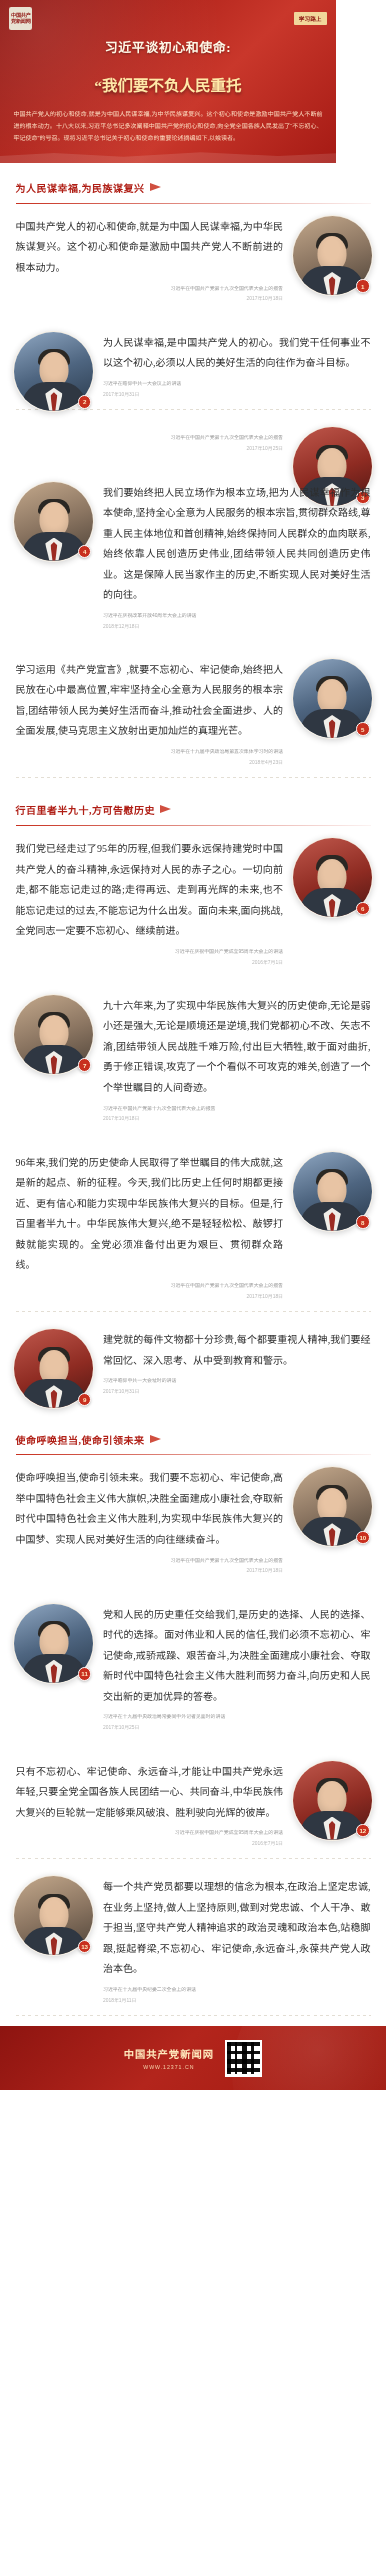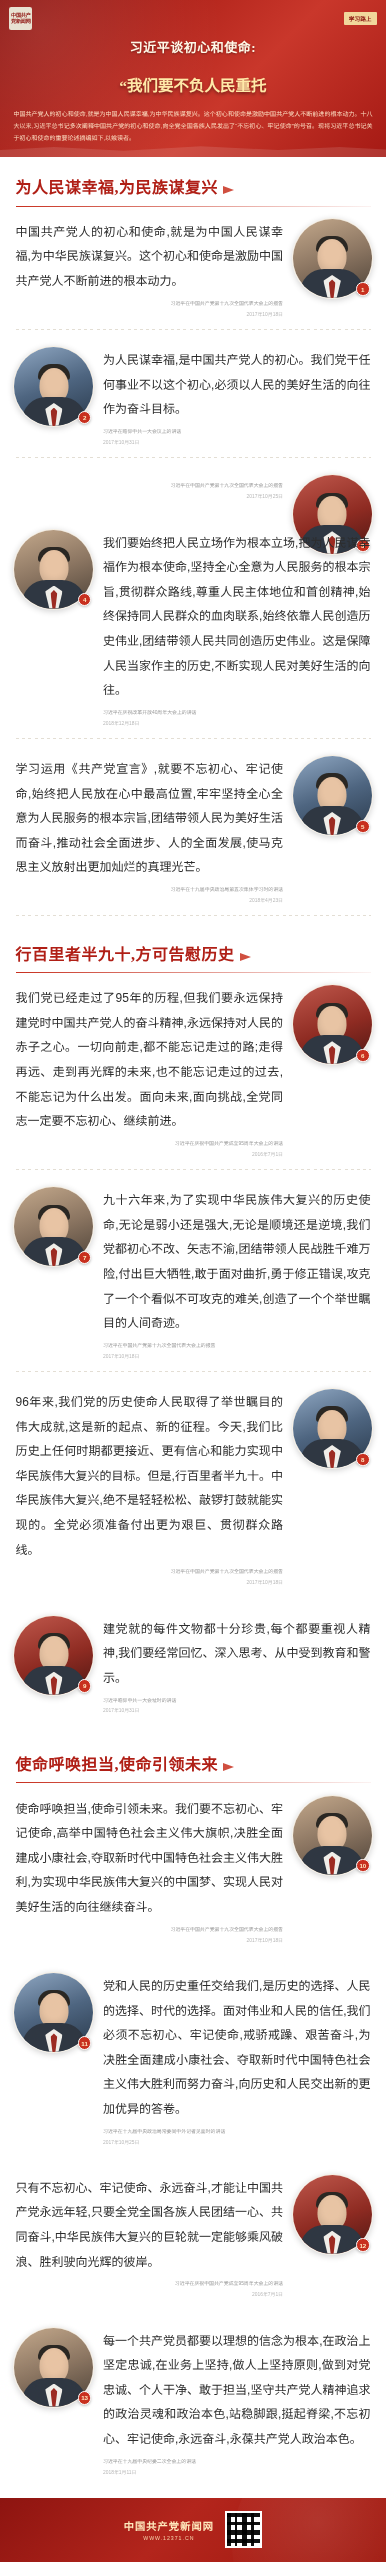--- a/index.html
+++ b/index.html
@@ -13,9 +13,9 @@
   
   .header {
     position: relative;
-    width: 386px;
+    width: 336px;
     background: linear-gradient(135deg, #8d1410 0%, #b3251c 35%, #c9372b 60%, #a51a14 100%);
-    padding: 0 0 13px 0;
+    padding: 0 0 19px 0;
     overflow: hidden;
   }
   .header:before {

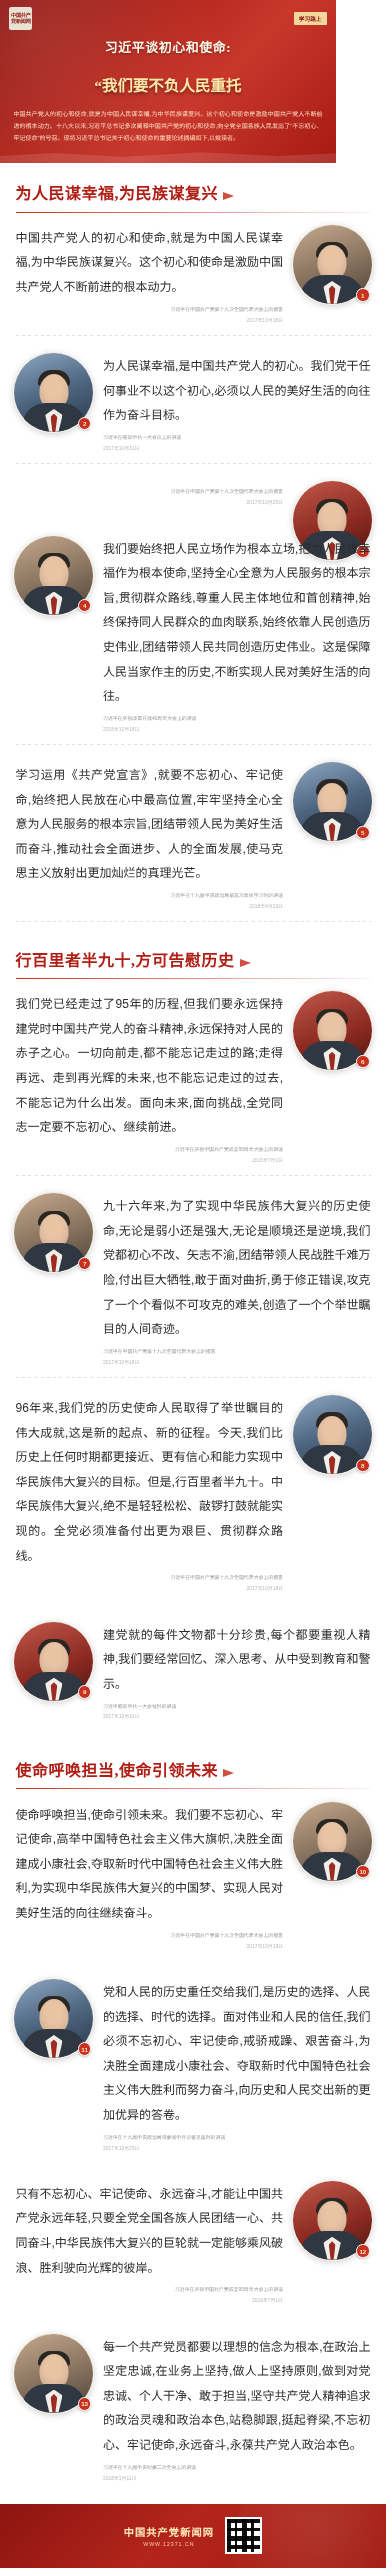--- a/index.html
+++ b/index.html
@@ -113,7 +113,7 @@
     gap: 5.2px;
   }
   .section-head .title {
-    font-size: 16px;
+    font-size: 10px;
     font-weight: bold;
     color: #b01f16;
     font-family: "Liberation Serif", "DejaVu Serif", serif;

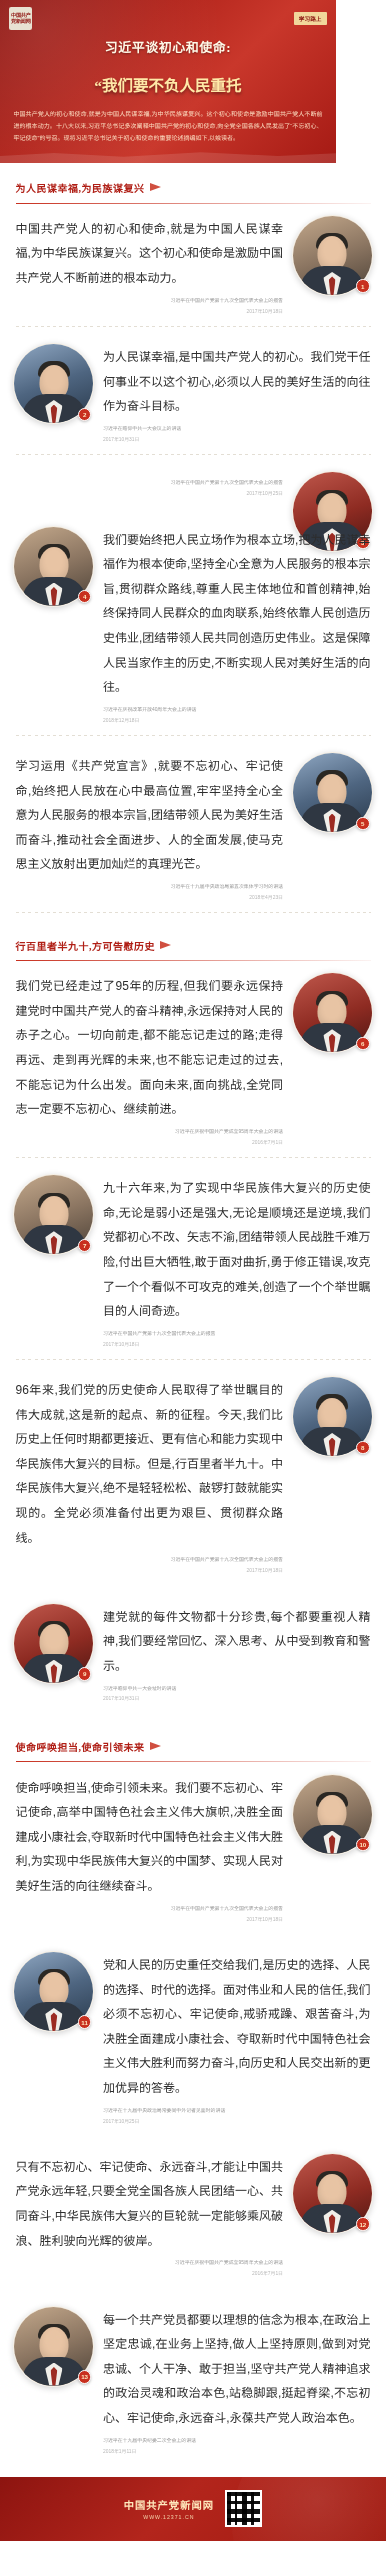--- a/index.html
+++ b/index.html
@@ -142,11 +142,11 @@
   .block.with-portrait-left  { padding-left: 103px; }
 
   .quote-text {
-    font-size: 12px;
+    font-size: 10px;
     line-height: 2.05;
     color: #2d2d2d;
     text-align: justify;
-    font-family: Liberation Sans, sans-serif;
+    font-family: Liberation Serif, serif;
   }
   .quote-meta {
     margin-top: 6.2px;

